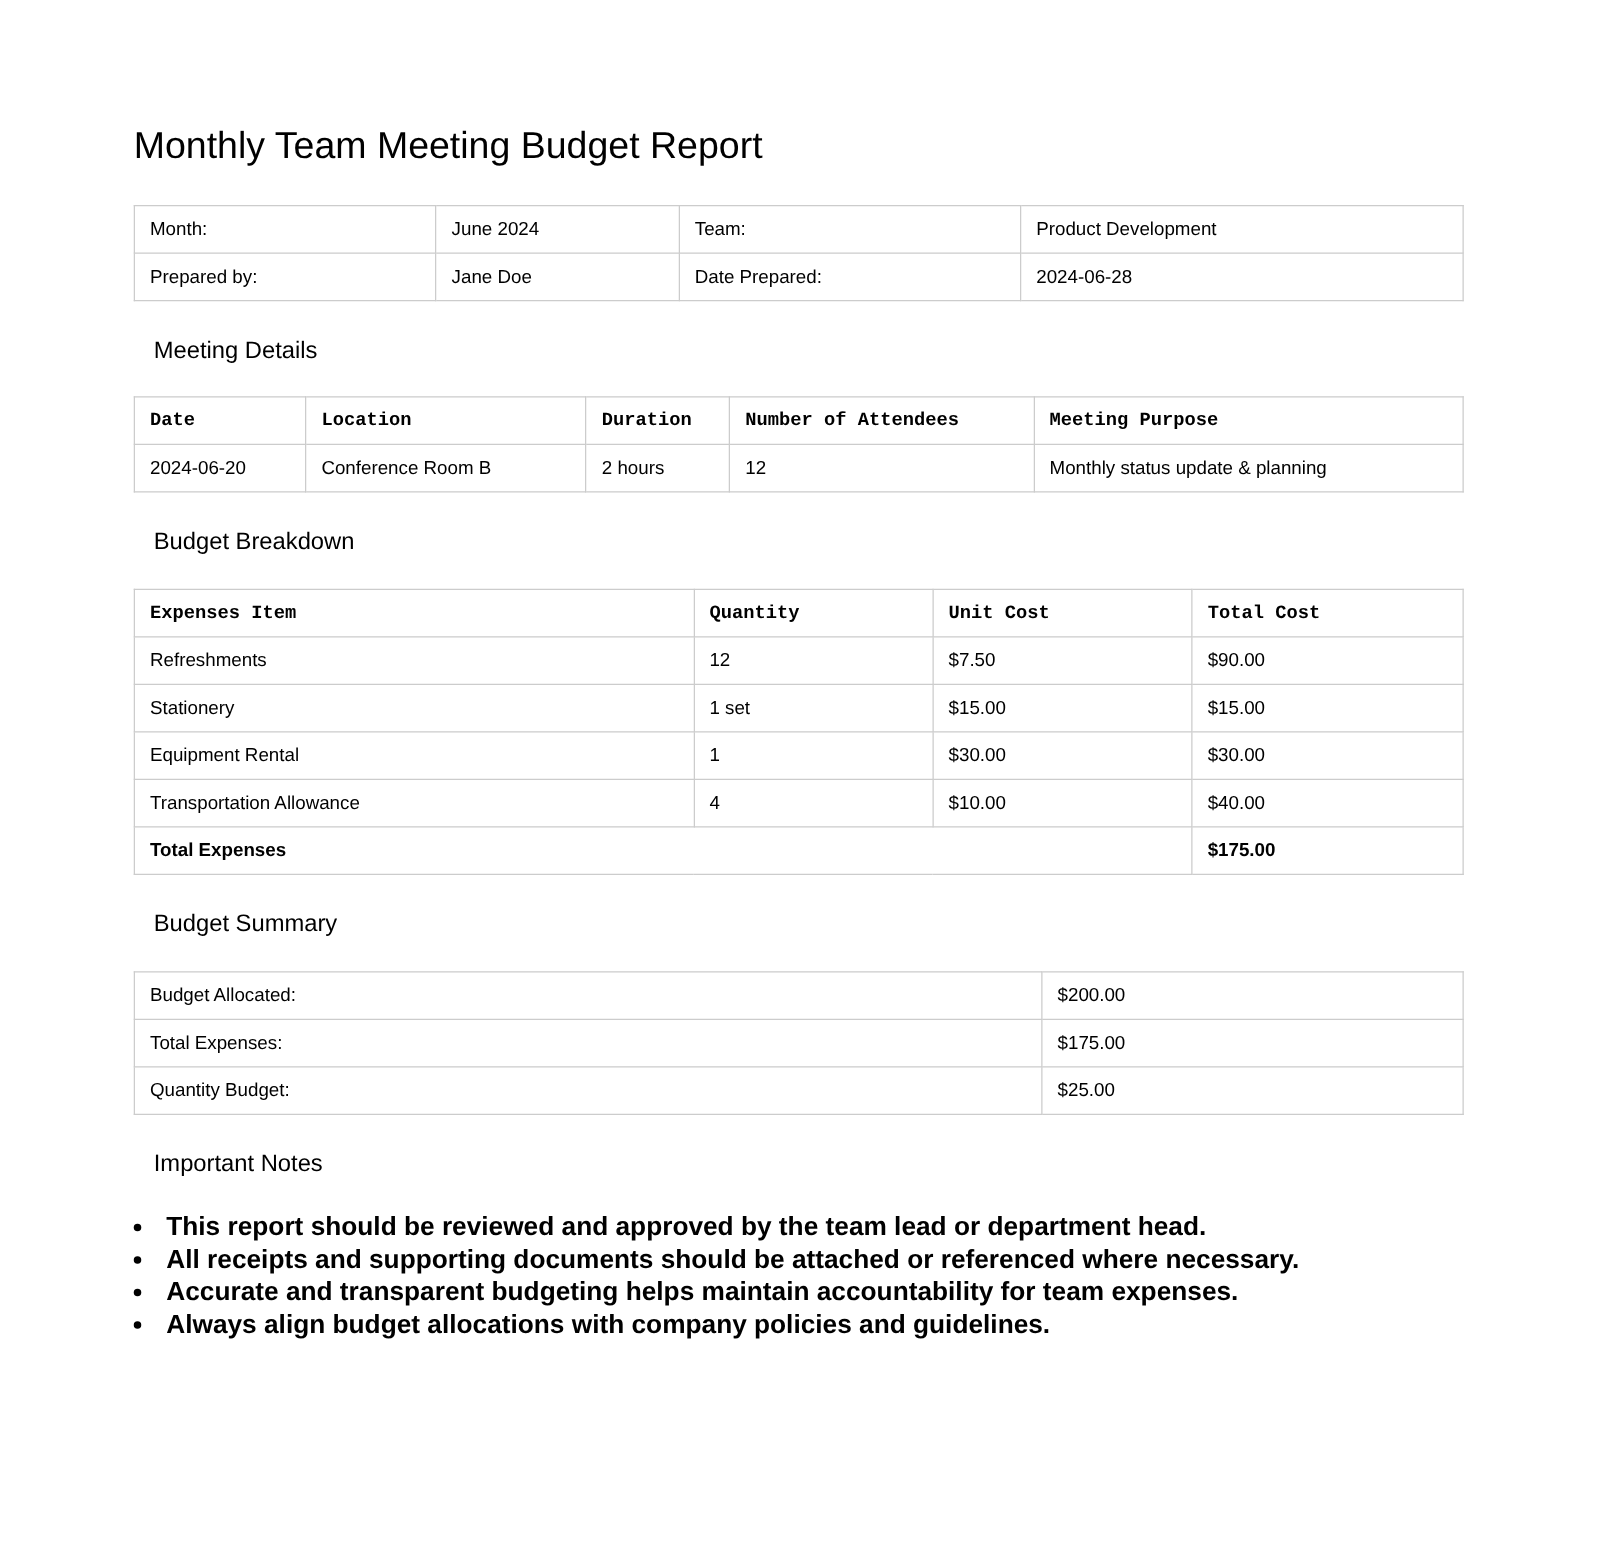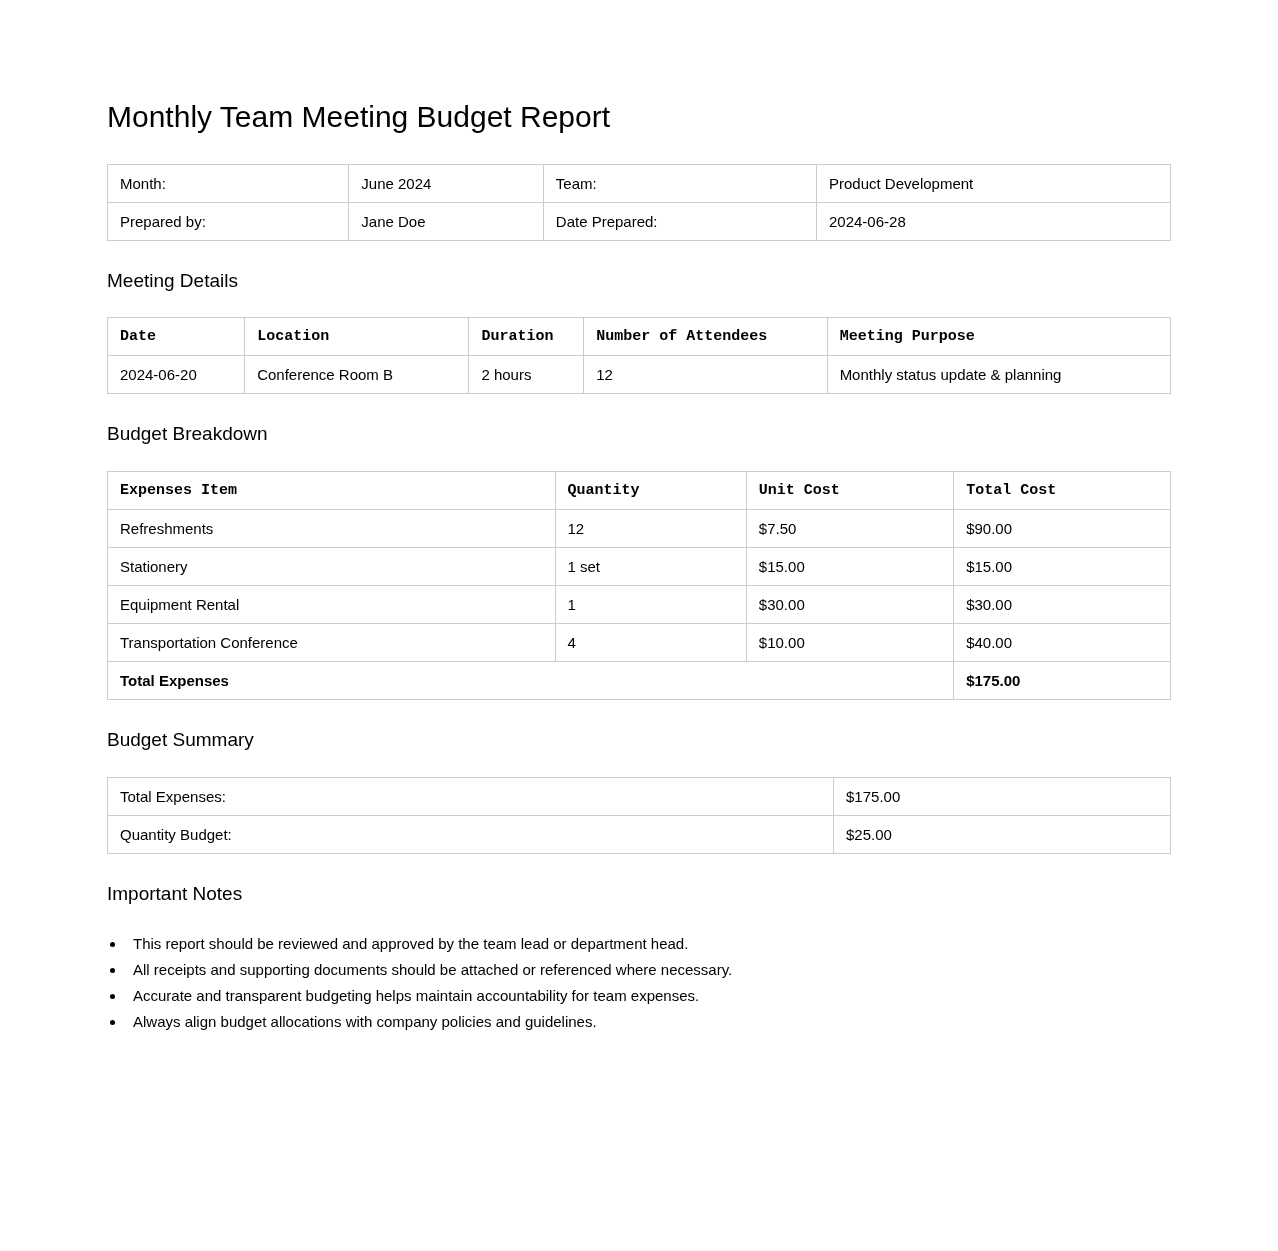--- a/index.html
+++ b/index.html
@@ -25,7 +25,7 @@
   h2.section-heading {
     font-size: 19px;
     font-weight: normal;
-    margin: 30px 0 26px 0;
+    margin: 30px 0 26px 16px;
     line-height: 1.1;
   }
   table {

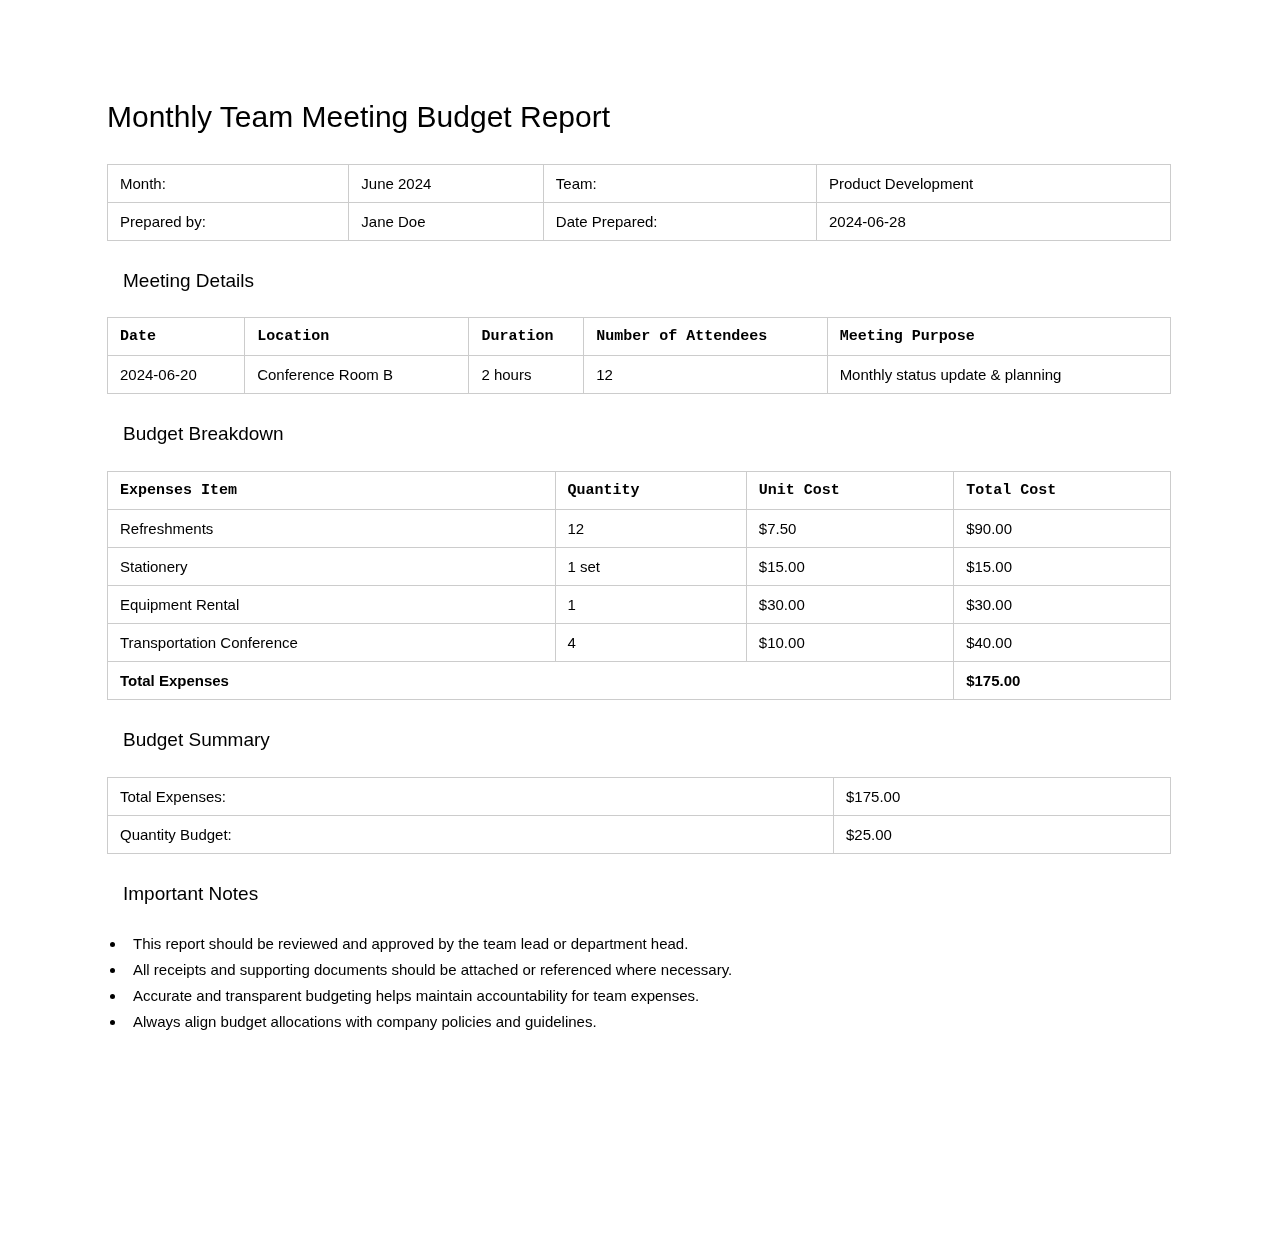--- a/index.html
+++ b/index.html
@@ -179,7 +179,7 @@
         <td>$30.00</td>
       </tr>
       <tr>
-        <td>Transportation Conference</td>
+        <td>Transportation Allowance</td>
         <td>4</td>
         <td>$10.00</td>
         <td>$40.00</td>

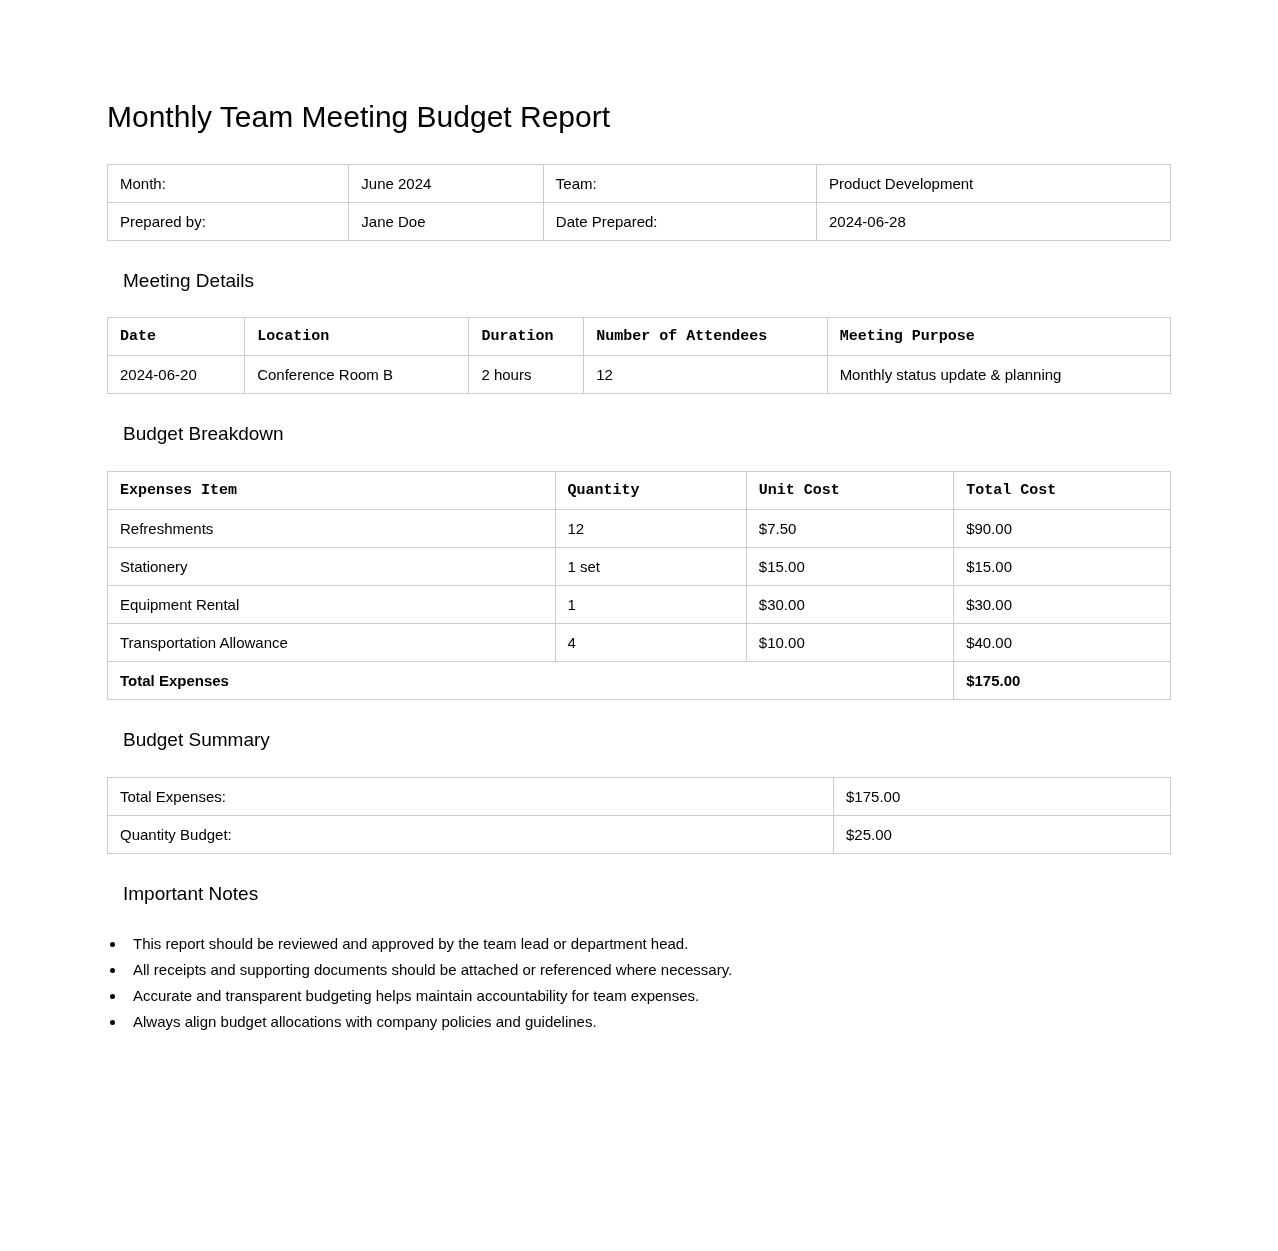--- a/index.html
+++ b/index.html
@@ -200,6 +200,10 @@
     </colgroup>
     <tbody>
       <tr>
+        <td class="label-cell">Budget Allocated:</td>
+        <td>$200.00</td>
+      </tr>
+      <tr>
         <td class="label-cell">Total Expenses:</td>
         <td>$175.00</td>
       </tr>

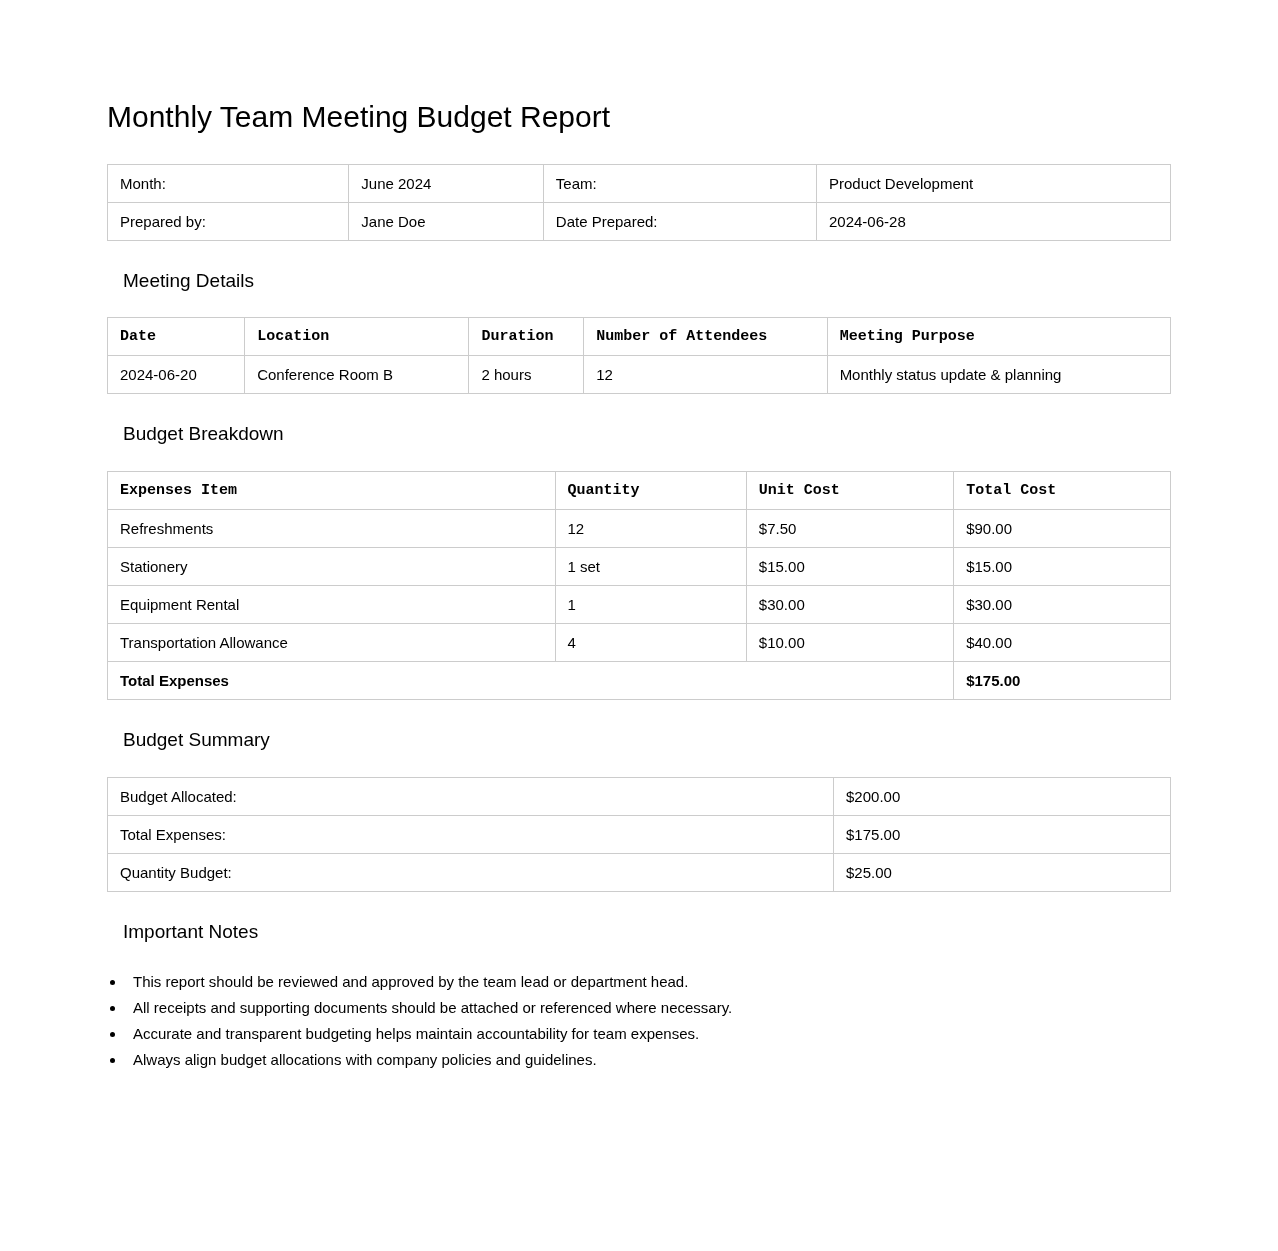--- a/index.html
+++ b/index.html
@@ -77,9 +77,10 @@
     list-style-type: disc;
   }
   ul.notes-list li {
-    font-size: 15px;
+    font-size: 21px;
     line-height: 26px;
     padding-left: 7px;
+    font-weight: bold;
   }
 </style>
 </head>

